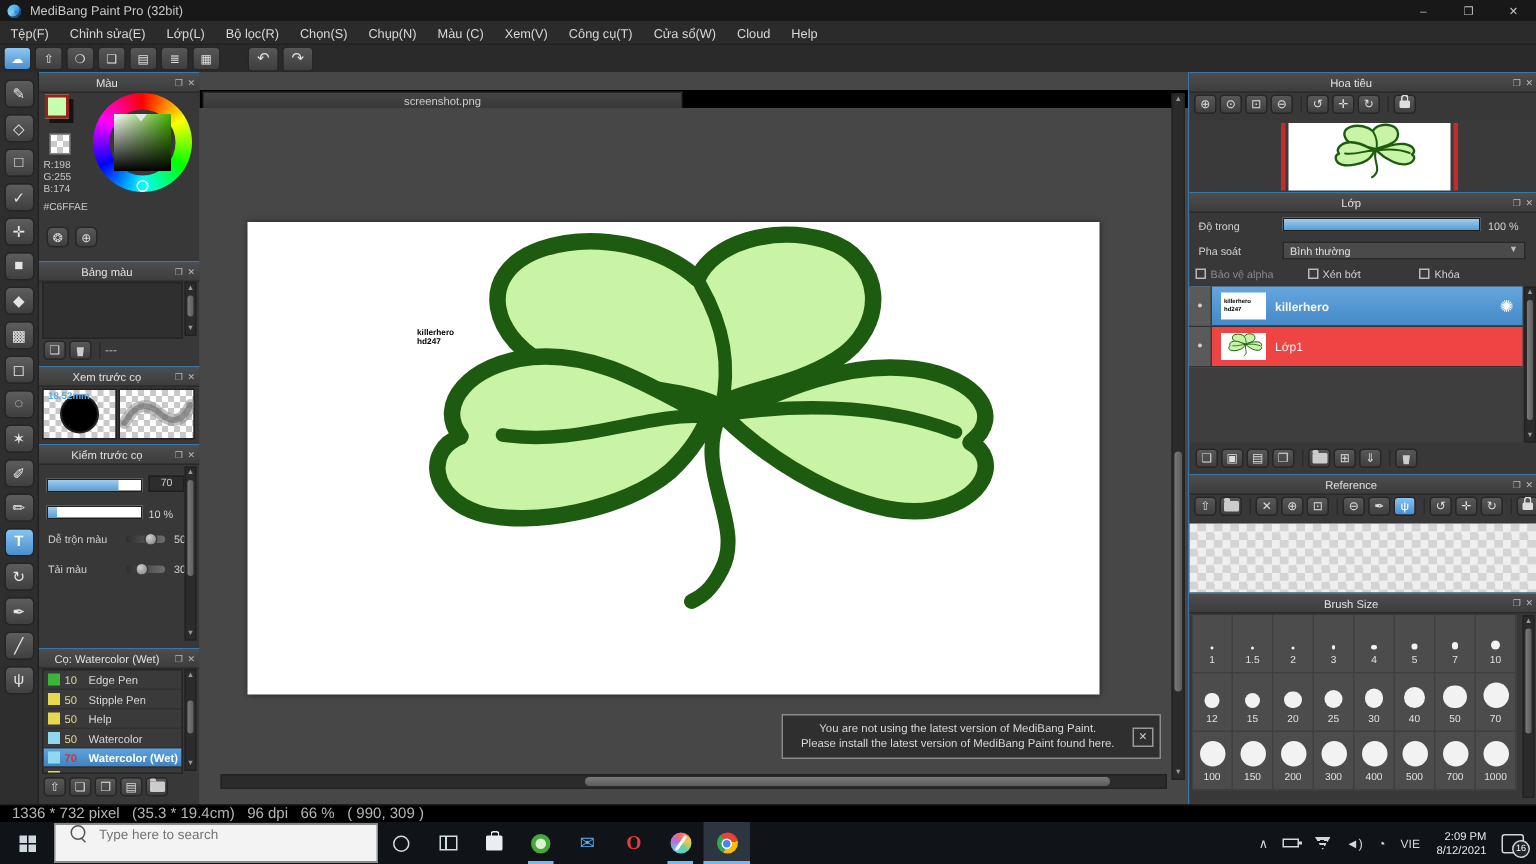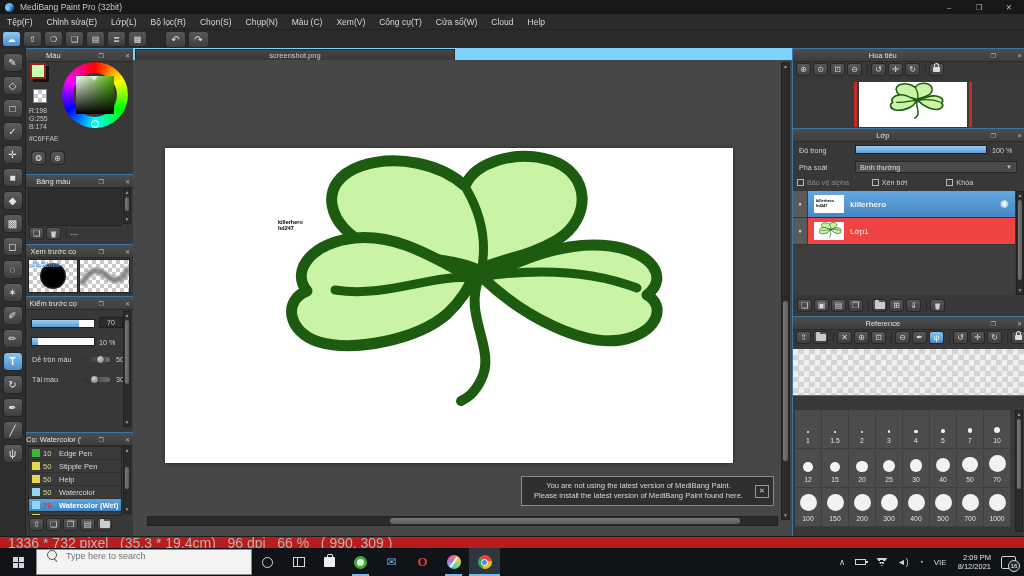--- a/index.html
+++ b/index.html
@@ -28,7 +28,7 @@
   .lpanels{left:26px;top:48px;width:107px;height:488px;background:#383838;border-right:1px solid #3a76a8;}
   .rpanels{left:792px;top:48px;width:232px;height:488px;background:#383838;border-left:1px solid #3a76a8;}
   .panel{position:absolute;left:0;right:0;background:#383838;border-top:1px solid #3a76a8;box-sizing:border-box;}
-  .phead{height:12px;background:linear-gradient(#4d4d4d,#3d3d3d);border-bottom:1px solid #2a2a2a;display:flex;align-items:center;font-size:7.5px;color:#e2e2e2;gap:18px;}
+  .phead{height:12px;background:linear-gradient(#4d4d4d,#3d3d3d);border-bottom:1px solid #2a2a2a;display:flex;align-items:center;font-size:7.5px;color:#e2e2e2;}
   .phead .pt{flex:1;text-align:center;white-space:nowrap;overflow:hidden;}
   .phico{font-size:6px;color:#bbb;margin-right:3px;}
   .ibtn{width:15px;height:13px;border-radius:3px;background:linear-gradient(#585858,#3f3f3f);border:1px solid #272727;color:#ddd;font-size:8px;display:inline-flex;align-items:center;justify-content:center;margin-right:2px;box-sizing:border-box;flex:none;}

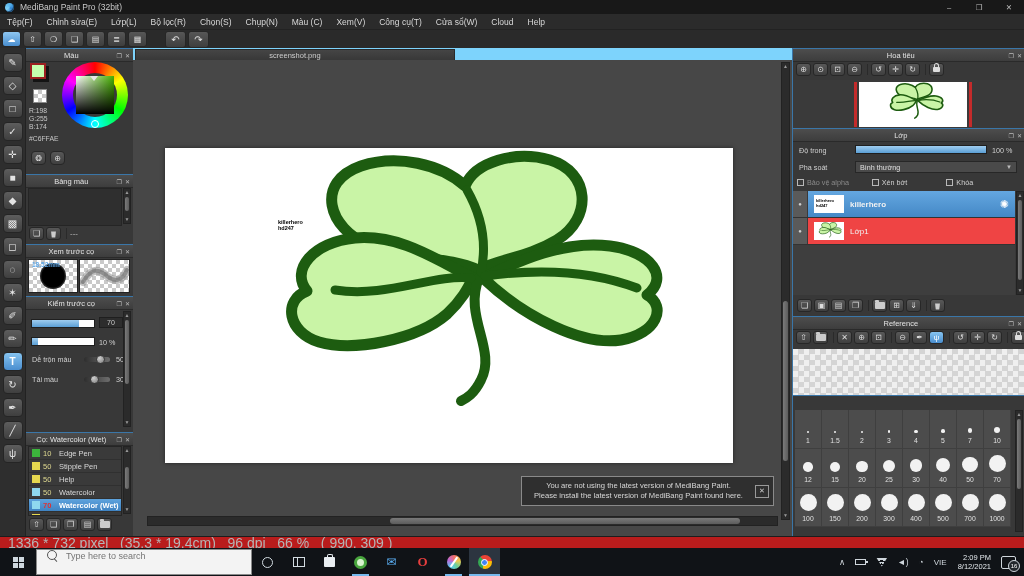--- a/index.html
+++ b/index.html
@@ -90,7 +90,7 @@
   .lockic::before{content:"";position:absolute;left:1px;top:-4px;width:3px;height:4px;border:1px solid #ddd;border-bottom:none;border-radius:3px 3px 0 0;}
   
   .canvasreg{left:133px;top:48px;width:659px;height:488px;background:#474747;overflow:hidden;}
-  .tabbar{position:absolute;left:0;top:0;right:0;height:12px;background:#7dd3fc;}
+  .tabbar{position:absolute;left:0;top:12px;right:0;height:12px;background:#000000;}
   .ctab{position:absolute;left:2px;top:1px;width:320px;height:11px;background:linear-gradient(#454545,#383838);border:1px solid #2a2a2a;border-bottom:none;color:#ccc;font-size:7.5px;display:flex;align-items:center;justify-content:center;box-sizing:border-box;}
   .whitedoc{position:absolute;left:32px;top:100px;width:568px;height:315px;background:#fff;box-shadow:0 0 4px rgba(0,0,0,.5);}
   .wm{position:absolute;left:113px;top:71px;font-size:5.5px;font-weight:bold;color:#000;line-height:6px;}

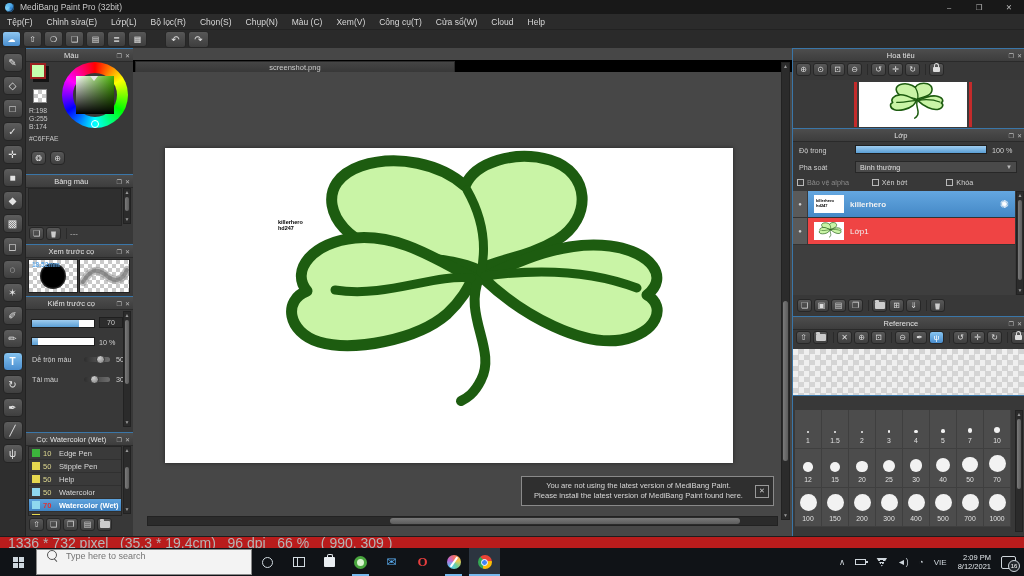--- a/index.html
+++ b/index.html
@@ -536,6 +536,11 @@
     </div>
 
     <div class="panel" style="top:347px;height:141px">
+      <div class="phead">
+        <span class="pt">Brush Size</span>
+        <span class="phico">❐</span>
+        <span class="phico">✕</span>
+      </div>
       <div class="abs" style="left:2px;top:14px;width:218px" id="sizegrid"><span class="szcell">
             <span class="szdot" style="width:1.95px;height:1.95px"></span>
             <span class="szlab">1</span>

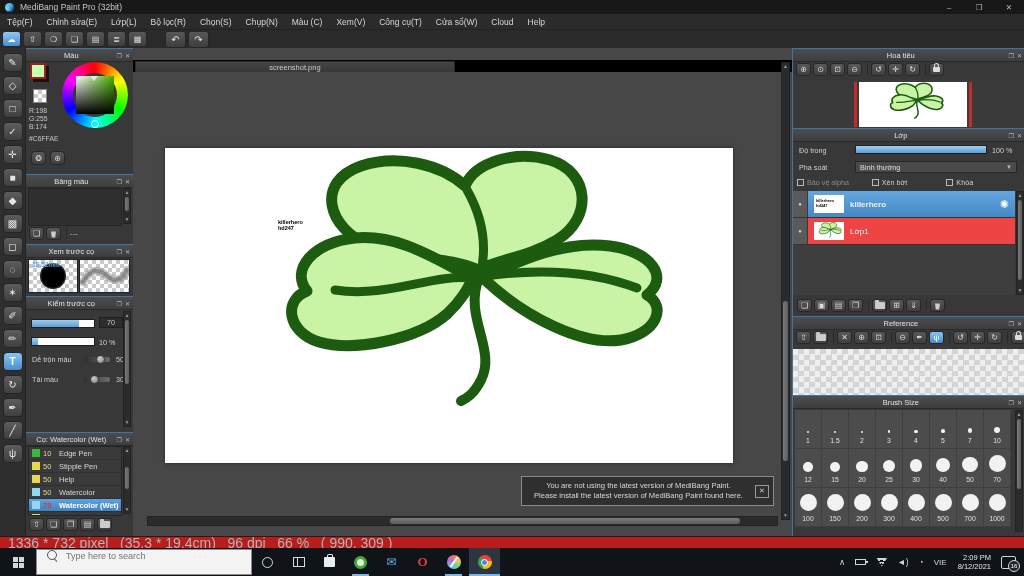--- a/index.html
+++ b/index.html
@@ -98,7 +98,7 @@
   .notiftxt{flex:1;text-align:center;font-size:7.6px;color:#d8d8d8;line-height:10px;}
   .notifx{width:12px;height:11px;border:1px solid #999;color:#ccc;font-size:7px;display:flex;align-items:center;justify-content:center;margin-right:4px;flex:none;}
   
-  .statusbar{left:0;top:536px;width:1024px;height:12px;background:#b91c1c;border-top:1px solid #1d1d1d;display:flex;align-items:center;font-size:14px;color:#b5b5b5;white-space:pre;padding-left:8px;box-sizing:border-box;}
+  .statusbar{left:0;top:536px;width:1024px;height:12px;background:#000000;border-top:1px solid #1d1d1d;display:flex;align-items:center;font-size:10px;color:#b5b5b5;white-space:pre;padding-left:8px;box-sizing:border-box;}
   
   .taskbar{left:0;top:548px;width:1024px;height:28px;background:#101317;display:flex;align-items:center;}
   .startbtn{width:36px;height:28px;display:flex;align-items:center;justify-content:center;flex:none;}

